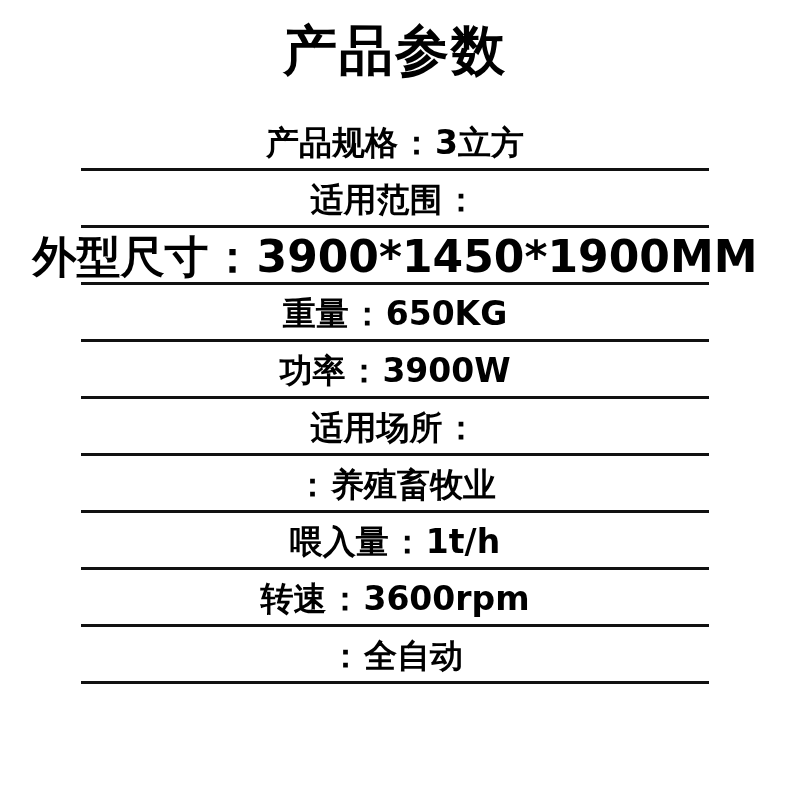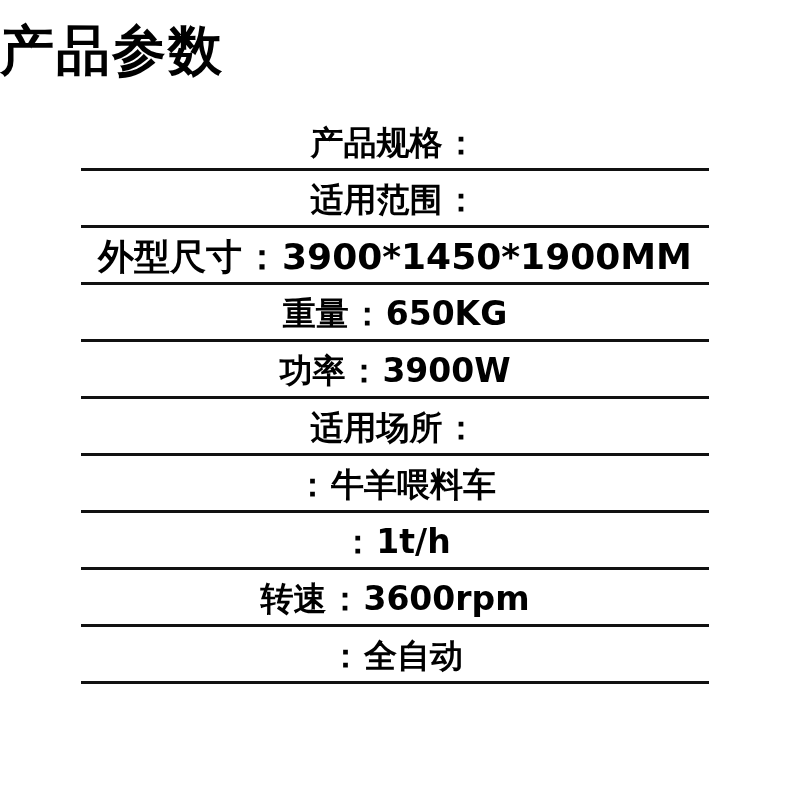--- a/index.html
+++ b/index.html
@@ -21,7 +21,7 @@
     box-sizing: border-box;
   }
   .title {
-    text-align: left;
+    text-align: center;
     font-size: 54px;
     font-weight: bold;
     letter-spacing: 2px;

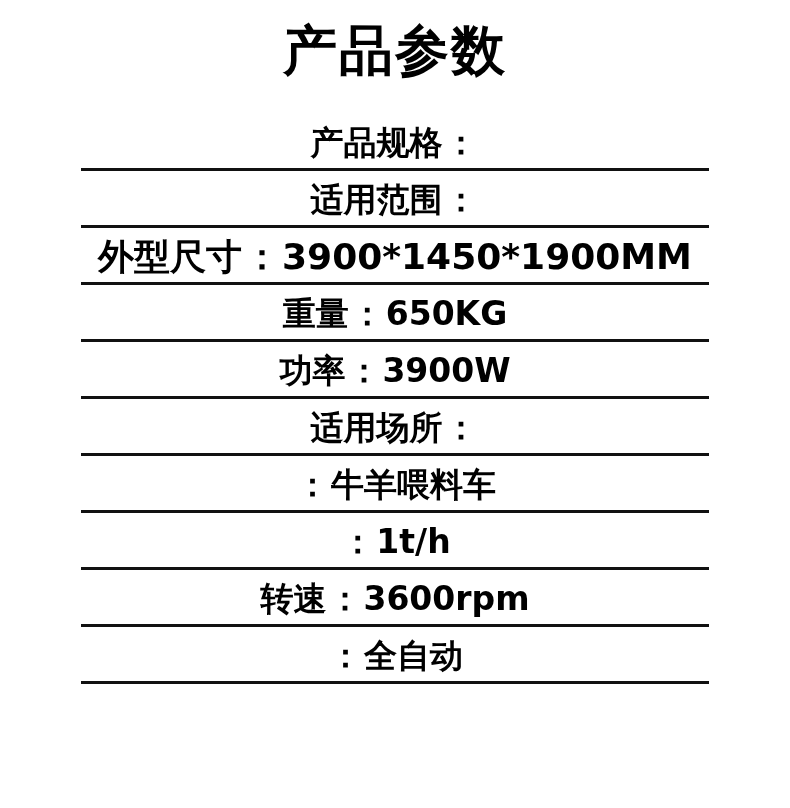--- a/index.html
+++ b/index.html
@@ -89,6 +89,7 @@
       <div class="spec-text">
         <span class="spec-label">产品规格</span>
         <span class="spec-sep">：</span>
+        <span class="spec-value">3立方</span>
       </div>
       <div class="line"></div>
     </div>

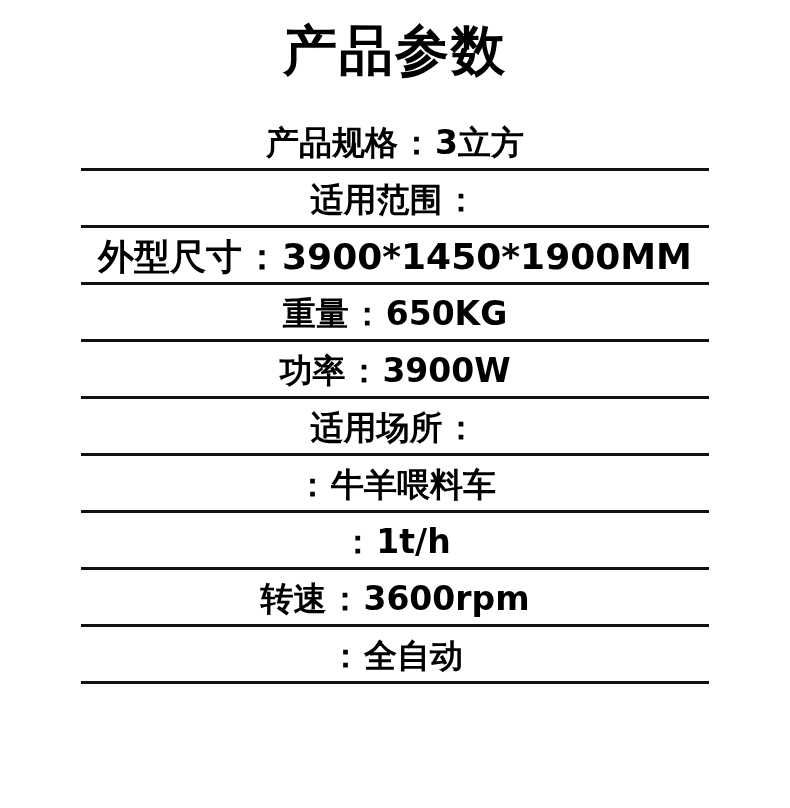--- a/index.html
+++ b/index.html
@@ -70,7 +70,7 @@
     font-weight: bold;
   }
   .row-wide .spec-text {
-    font-size: 36px;
+    font-size: 44px;
   }
   .bottom-pad {
     height: 24px;

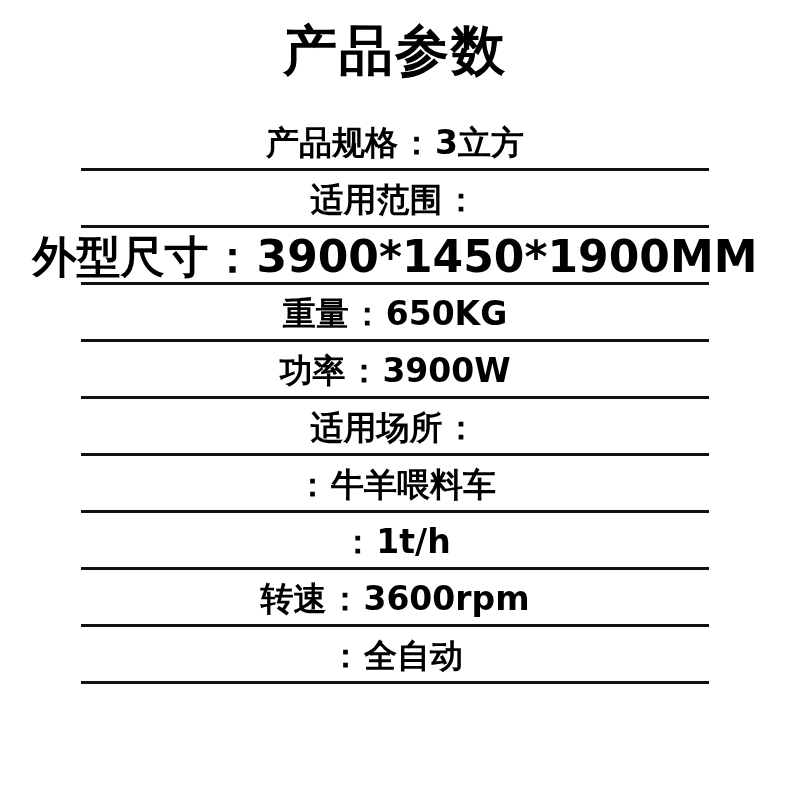--- a/index.html
+++ b/index.html
@@ -140,7 +140,7 @@
     <div class="spec-row">
       <div class="spec-text">
         <span class="spec-sep">：</span>
-        <span class="spec-value">牛羊喂料车</span>
+        <span class="spec-value">养殖畜牧业</span>
       </div>
       <div class="line"></div>
     </div>

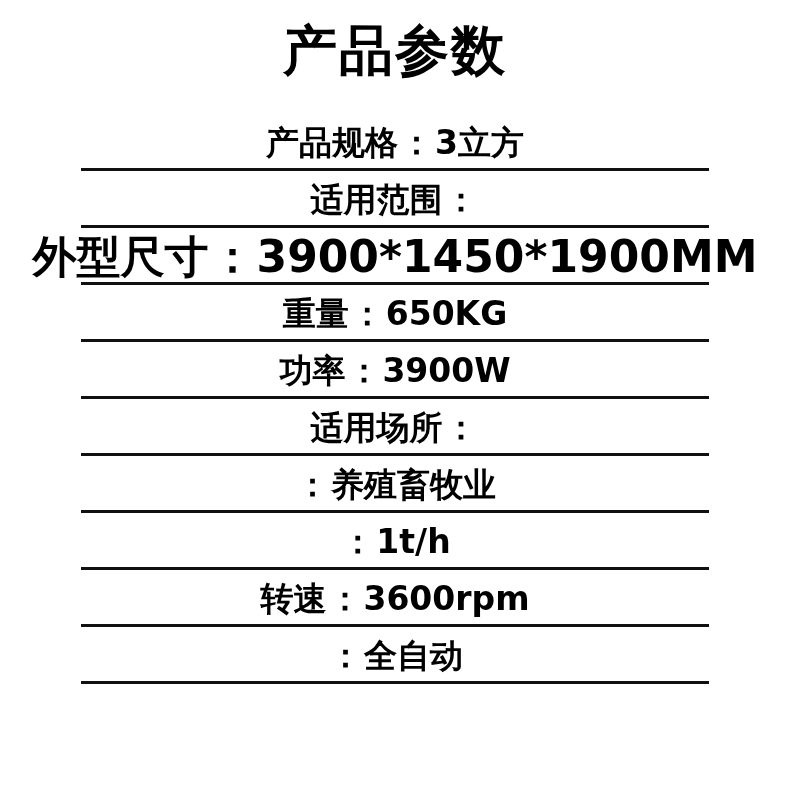--- a/index.html
+++ b/index.html
@@ -147,6 +147,7 @@
 
     <div class="spec-row">
       <div class="spec-text">
+        <span class="spec-label">喂入量</span>
         <span class="spec-sep">：</span>
         <span class="spec-value">1t/h</span>
       </div>

